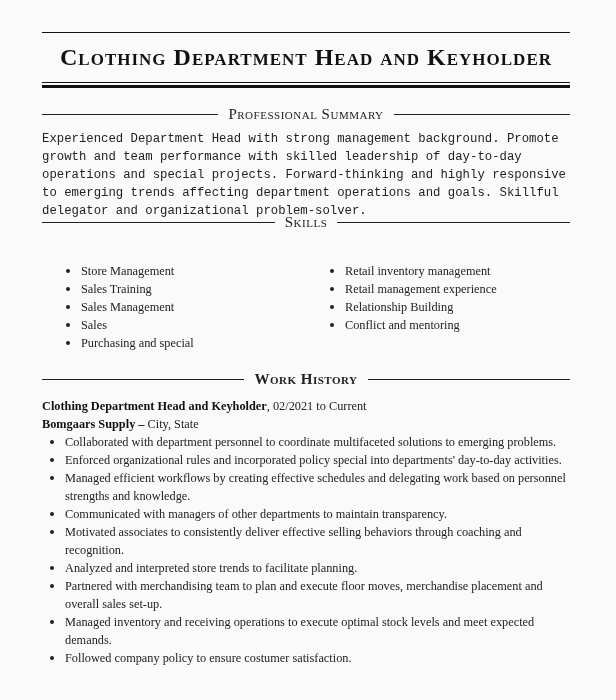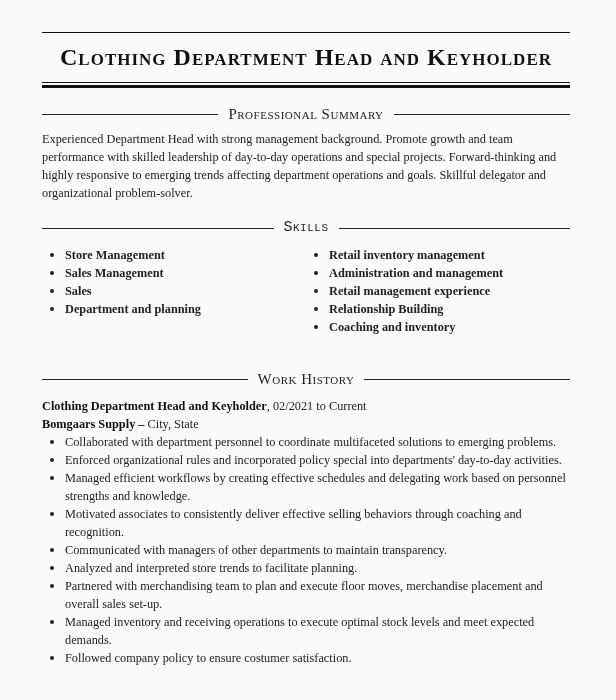--- a/index.html
+++ b/index.html
@@ -79,6 +79,7 @@
       font-size: 12.3px;
       line-height: 18px;
       color: #222;
+      font-family: Liberation Mono, monospace;
     }
     .skills {
       position: absolute;

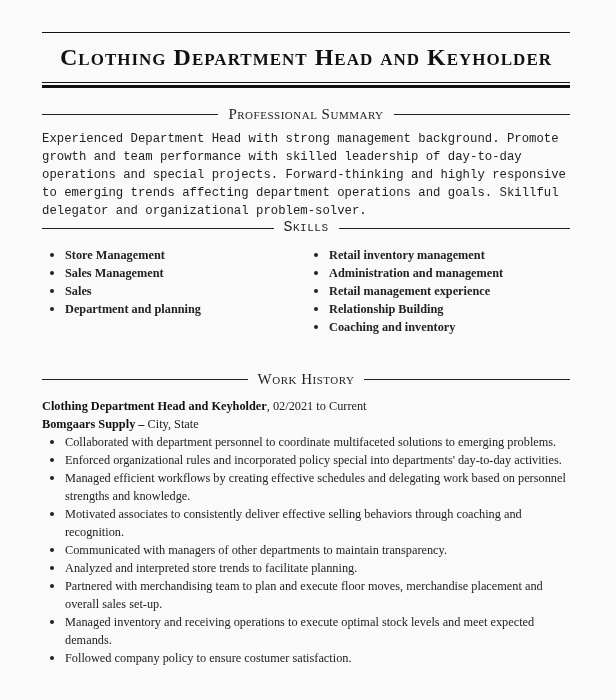--- a/index.html
+++ b/index.html
@@ -142,7 +142,7 @@
   </div>
   <div class="summary">Experienced Department Head with strong management background. Promote growth and team performance with skilled leadership of day-to-day operations and special projects. Forward-thinking and highly responsive to emerging trends affecting department operations and goals. Skillful delegator and organizational problem-solver.</div>
 
-  <div class="section-head" style="top:218px;font-family:Liberation Mono, monospace;">
+  <div class="section-head" style="top:212px;">
     <div class="line"></div>
     <div class="title">Skills</div>
     <div class="line"></div>

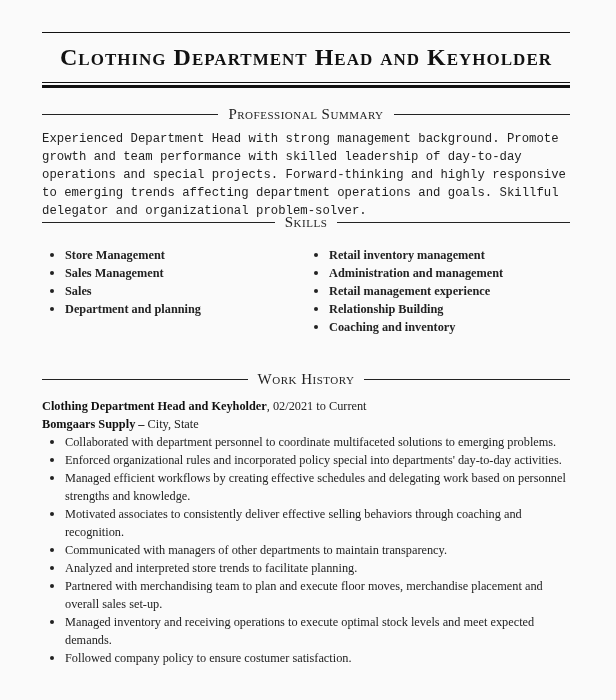--- a/index.html
+++ b/index.html
@@ -89,10 +89,9 @@
     }
     .skills ul {
       list-style: none;
-      margin: 0;
+      margin: 16px;
       padding: 0;
       width: 264px;
-      font-weight: bold;
     }
     .skills li, .bullets li {
       position: relative;

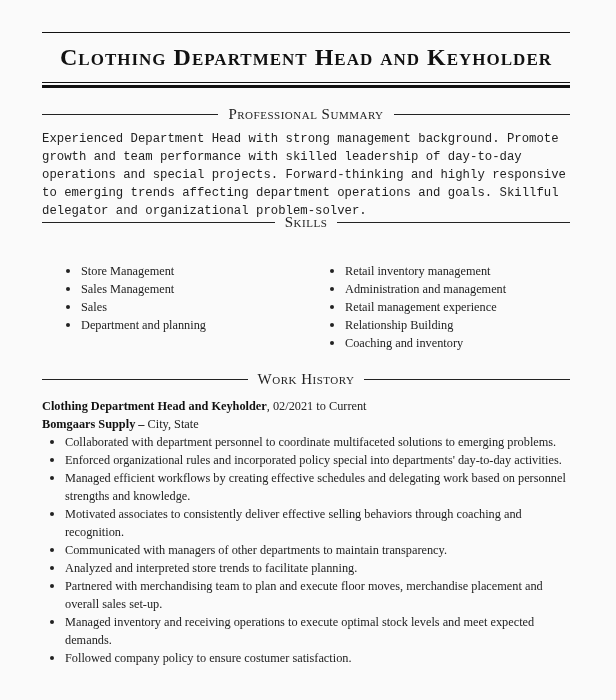--- a/index.html
+++ b/index.html
@@ -149,6 +149,7 @@
   <div class="skills">
     <ul>
       <li>Store Management</li>
+      <li>Sales Training</li>
       <li>Sales Management</li>
       <li>Sales</li>
       <li>Department and planning</li>

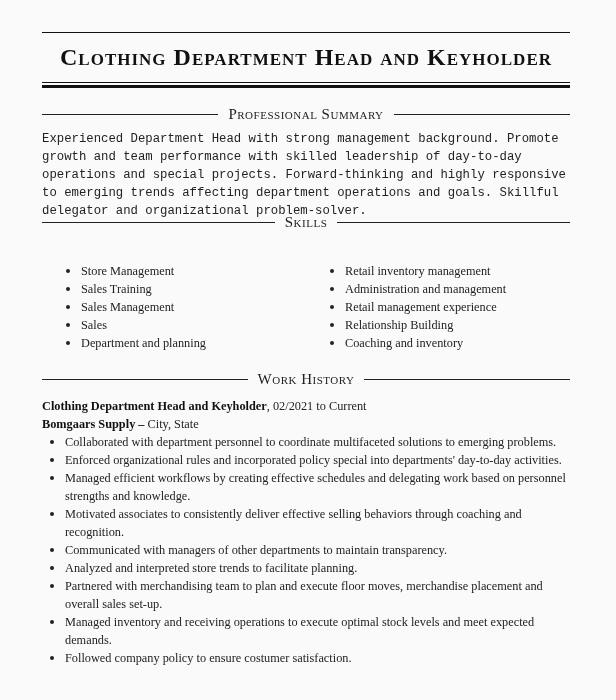--- a/index.html
+++ b/index.html
@@ -156,7 +156,6 @@
     </ul>
     <ul>
       <li>Retail inventory management</li>
-      <li>Administration and management</li>
       <li>Retail management experience</li>
       <li>Relationship Building</li>
       <li>Coaching and inventory</li>

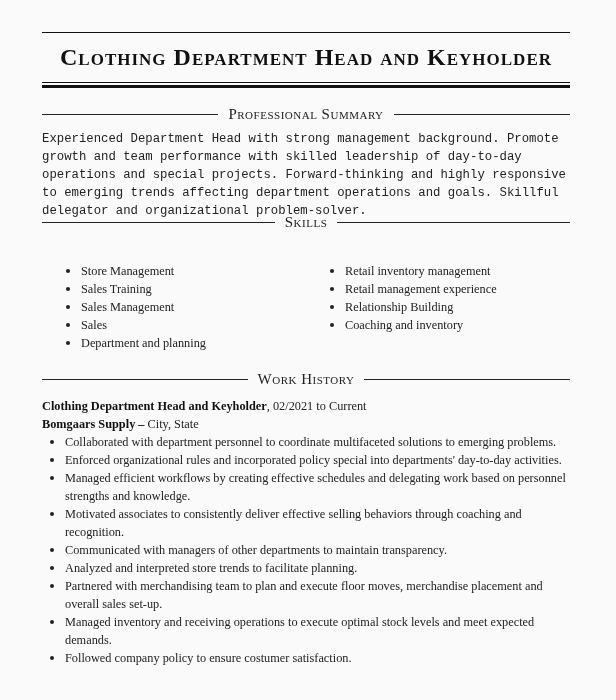--- a/index.html
+++ b/index.html
@@ -158,7 +158,7 @@
       <li>Retail inventory management</li>
       <li>Retail management experience</li>
       <li>Relationship Building</li>
-      <li>Coaching and inventory</li>
+      <li>Conflict and mentoring</li>
     </ul>
   </div>
 

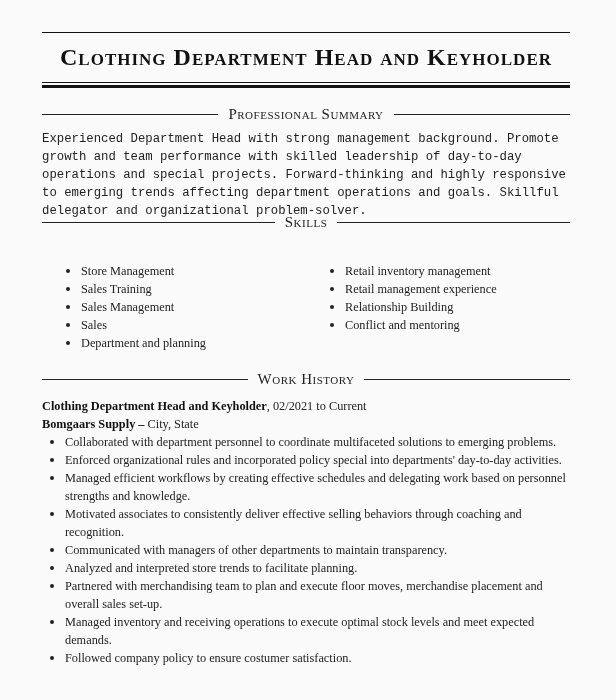--- a/index.html
+++ b/index.html
@@ -152,7 +152,7 @@
       <li>Sales Training</li>
       <li>Sales Management</li>
       <li>Sales</li>
-      <li>Department and planning</li>
+      <li>Purchasing and special</li>
     </ul>
     <ul>
       <li>Retail inventory management</li>

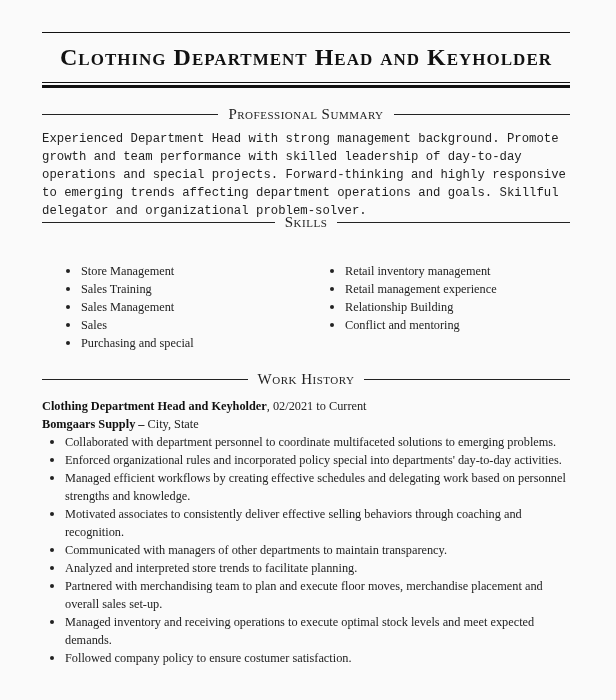--- a/index.html
+++ b/index.html
@@ -162,7 +162,7 @@
     </ul>
   </div>
 
-  <div class="section-head" style="top:369px;">
+  <div class="section-head" style="top:369px;font-weight:bold;">
     <div class="line"></div>
     <div class="title">Work History</div>
     <div class="line"></div>

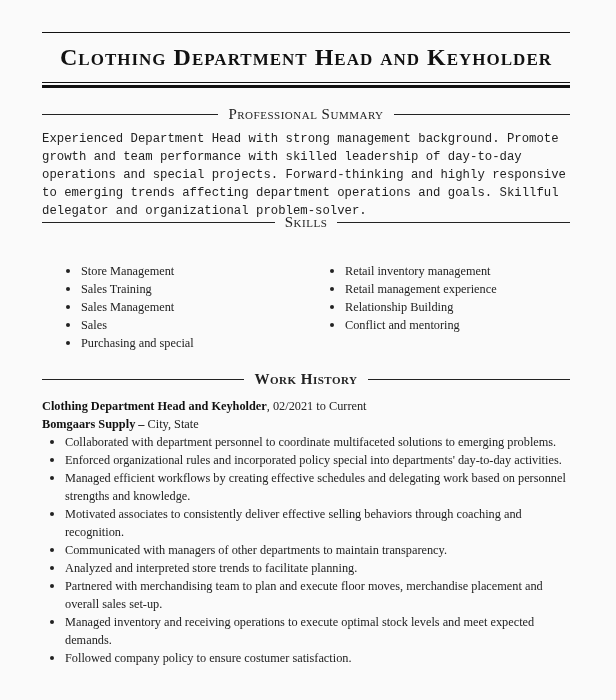--- a/index.html
+++ b/index.html
@@ -178,8 +178,8 @@
       <li>Collaborated with department personnel to coordinate multifaceted solutions to emerging problems.</li>
       <li>Enforced organizational rules and incorporated policy special into departments' day-to-day activities.</li>
       <li>Managed efficient workflows by creating effective schedules and delegating work based on personnel strengths and knowledge.</li>
+      <li>Communicated with managers of other departments to maintain transparency.</li>
       <li>Motivated associates to consistently deliver effective selling behaviors through coaching and recognition.</li>
-      <li>Communicated with managers of other departments to maintain transparency.</li>
       <li>Analyzed and interpreted store trends to facilitate planning.</li>
       <li>Partnered with merchandising team to plan and execute floor moves, merchandise placement and overall sales set-up.</li>
       <li>Managed inventory and receiving operations to execute optimal stock levels and meet expected demands.</li>

